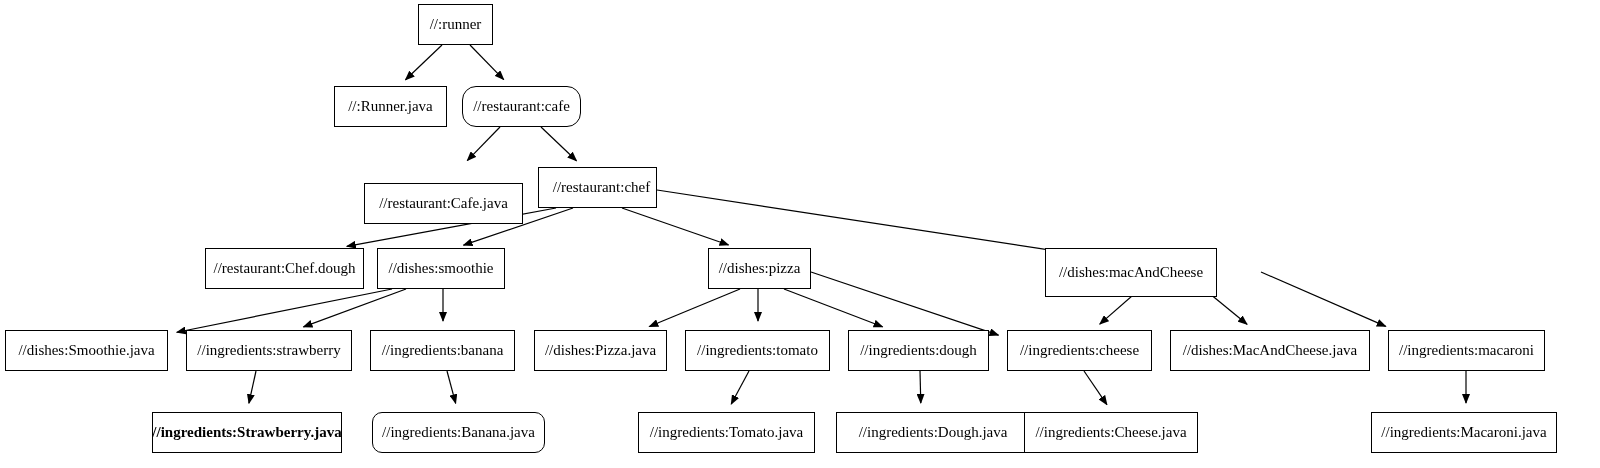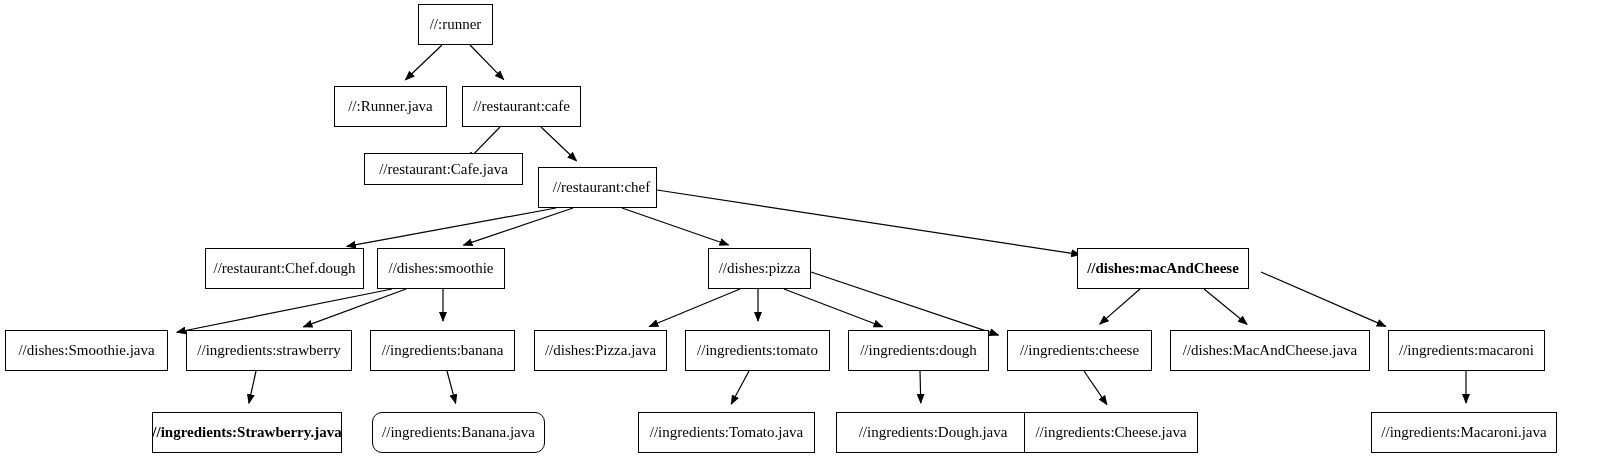--- a/index.html
+++ b/index.html
@@ -86,7 +86,7 @@
       <div class="node" style="left: 334px; top: 86px; width: 113px; height: 41px; border-color: rgb(0, 0, 0); background: rgb(255, 255, 255);">
         <span class="node-label">//:Runner.java</span>
       </div>
-      <div class="node" style="left: 462px; top: 86px; width: 119px; height: 41px; border-color: rgb(0, 0, 0); background: rgb(255, 255, 255);">
+      <div class="node" style="left: 462px; top: 86px; width: 119px; height: 41px; border-color: rgb(0, 0, 0); background: rgb(255, 255, 255); border-radius: 14px;">
         <span class="node-label">//restaurant:cafe</span>
       </div>
       <div class="node" style="left: 364px; top: 153px; width: 159px; height: 32px; border-color: rgb(0, 0, 0); background: rgb(255, 255, 255);">

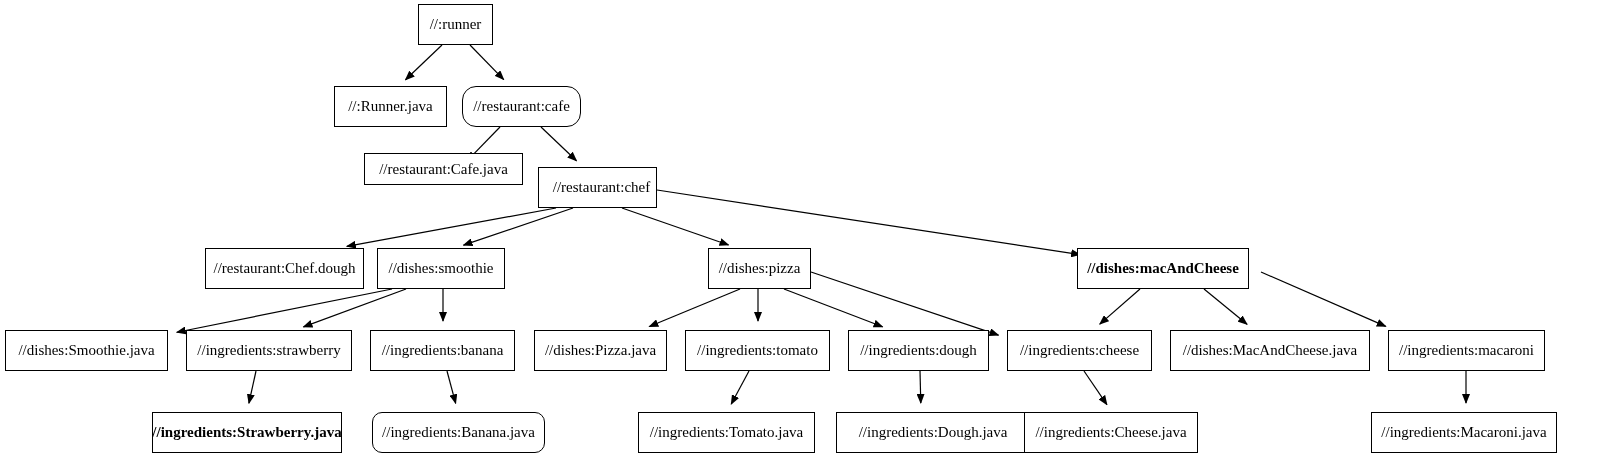--- a/index.html
+++ b/index.html
@@ -89,7 +89,7 @@
       <div class="node" style="left: 462px; top: 86px; width: 119px; height: 41px; border-color: rgb(0, 0, 0); background: rgb(255, 255, 255); border-radius: 14px;">
         <span class="node-label">//restaurant:cafe</span>
       </div>
-      <div class="node" style="left: 364px; top: 153px; width: 159px; height: 32px; border-color: rgb(0, 0, 0); background: rgb(255, 255, 255);">
+      <div class="node" style="left: 364px; top: 183px; width: 159px; height: 41px; border-color: rgb(0, 0, 0); background: rgb(255, 255, 255);">
         <span class="node-label">//restaurant:Cafe.java</span>
       </div>
       <div class="node" style="left: 538px; top: 167px; width: 119px; height: 41px; border-color: rgb(0, 0, 0); background: rgb(255, 255, 255); padding-left: 8px;">

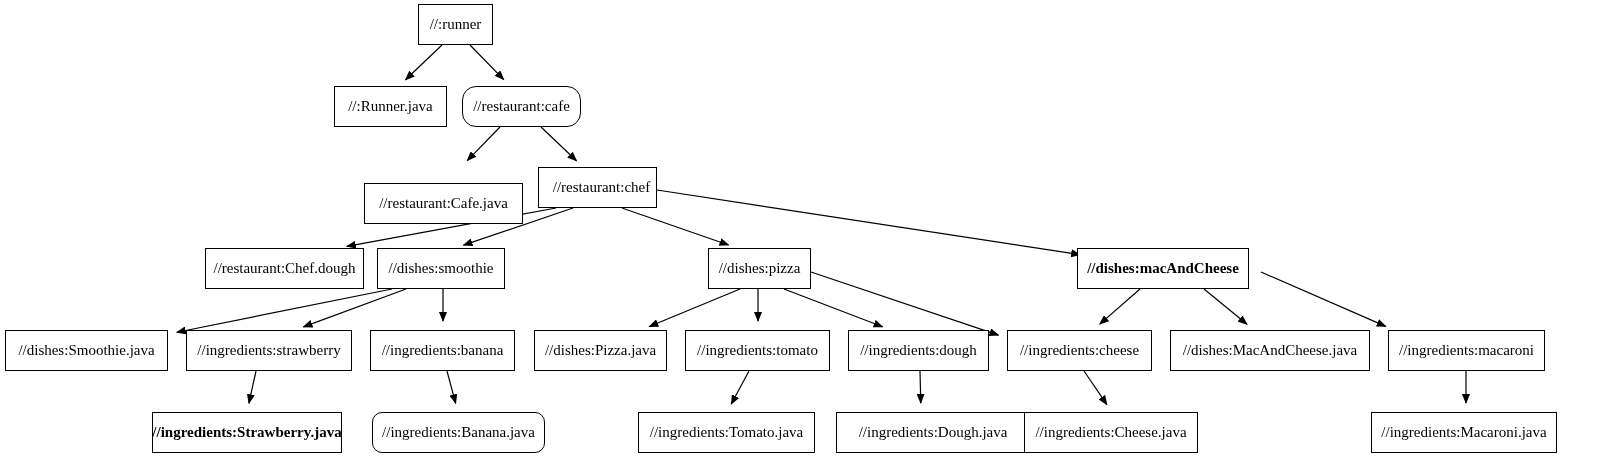--- a/index.html
+++ b/index.html
@@ -104,7 +104,7 @@
       <div class="node" style="left: 708px; top: 248px; width: 103px; height: 41px; border-color: rgb(0, 0, 0); background: rgb(255, 255, 255);">
         <span class="node-label">//dishes:pizza</span>
       </div>
-      <div class="node" style="left: 1077px; top: 248px; width: 172px; height: 41px; border-color: rgb(0, 0, 0); background: rgb(255, 255, 255); font-weight: bold;">
+      <div class="node" style="left: 1045px; top: 248px; width: 172px; height: 49px; border-color: rgb(0, 0, 0); background: rgb(255, 255, 255);">
         <span class="node-label">//dishes:macAndCheese</span>
       </div>
       <div class="node" style="left: 5px; top: 330px; width: 163px; height: 41px; border-color: rgb(0, 0, 0); background: rgb(255, 255, 255);">

